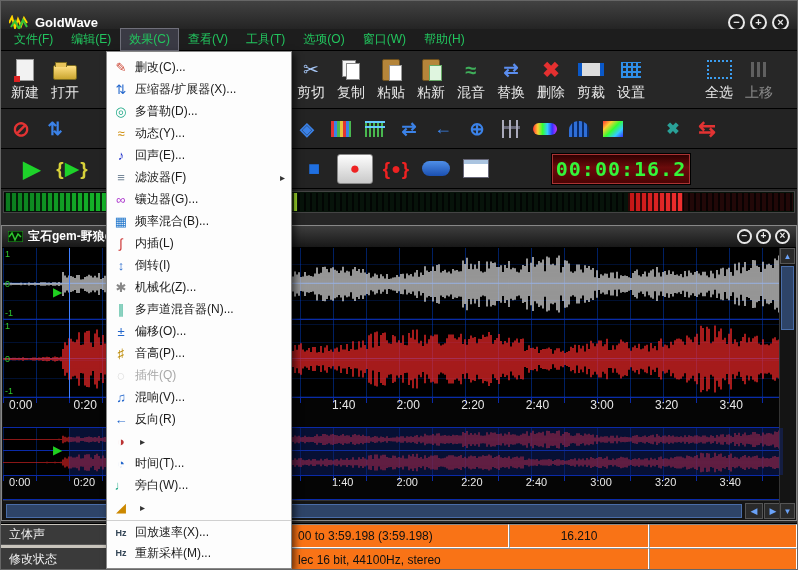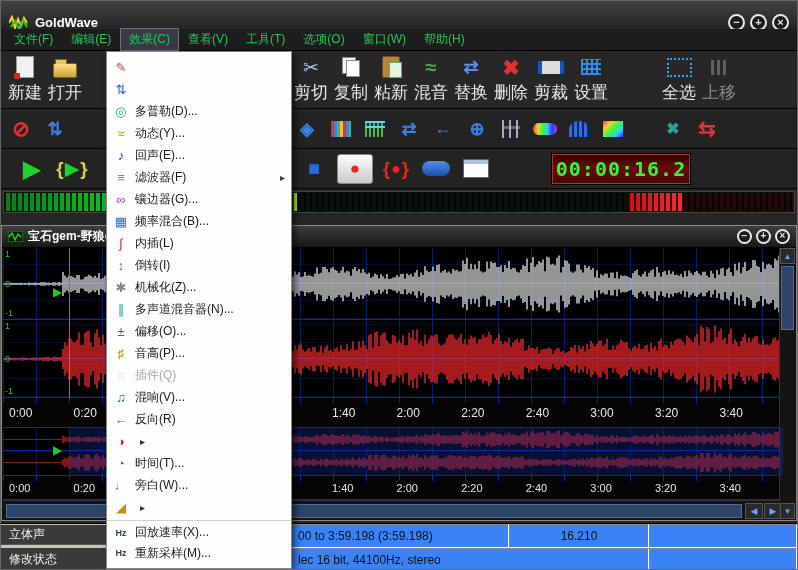--- a/index.html
+++ b/index.html
@@ -397,6 +397,7 @@
 
   <div class="mi">
         <span class="mico">✎</span>
+        <span class="milab">删改(C)...</span>
         <span class="marrow"></span>
       </div>
       <div class="mi">

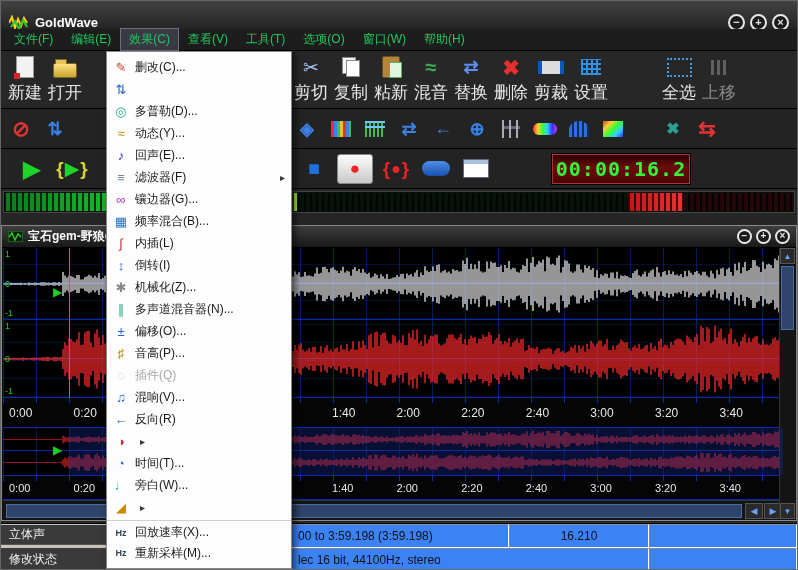--- a/index.html
+++ b/index.html
@@ -22,7 +22,7 @@
 
 #toolbar1{position:absolute;left:0;top:50px;width:100%;height:58px;background:#272727;display:flex;align-items:center;padding-left:4px;border-bottom:1px solid #000}
 .tb1-btn{width:40px;height:54px;display:flex;flex-direction:column;align-items:center;justify-content:center;gap:2px;flex:none}
-.tb1-btn .lbl{font-size:17px;color:#e8e8e8;white-space:nowrap}
+.tb1-btn .lbl{font-size:14px;color:#e8e8e8;white-space:nowrap}
 .tb1-btn .ic{width:26px;height:24px;position:relative;display:flex;align-items:center;justify-content:center;font-size:19px;line-height:1}
 .tb1-btn.disabled{opacity:.5}
 .gap-menu{margin-left:206px}

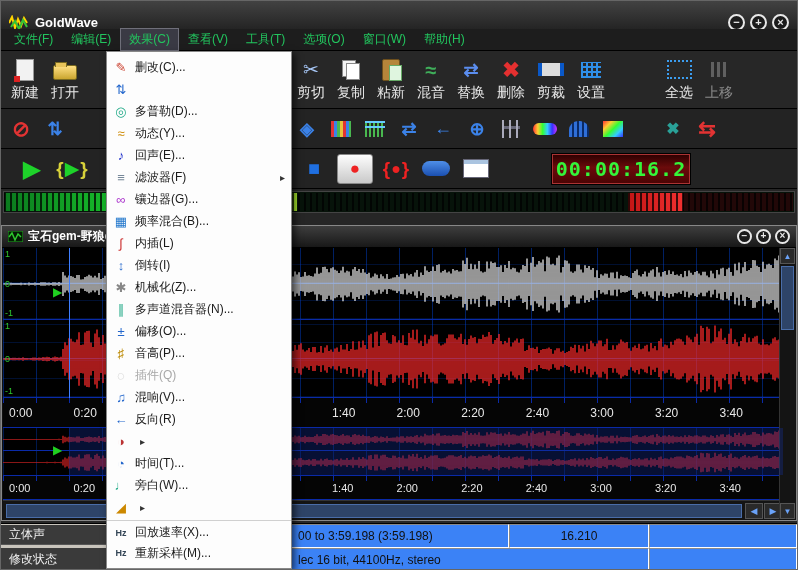--- a/index.html
+++ b/index.html
@@ -402,6 +402,7 @@
       </div>
       <div class="mi">
         <span class="mico">⇅</span>
+        <span class="milab">压缩器/扩展器(X)...</span>
         <span class="marrow"></span>
       </div>
       <div class="mi">

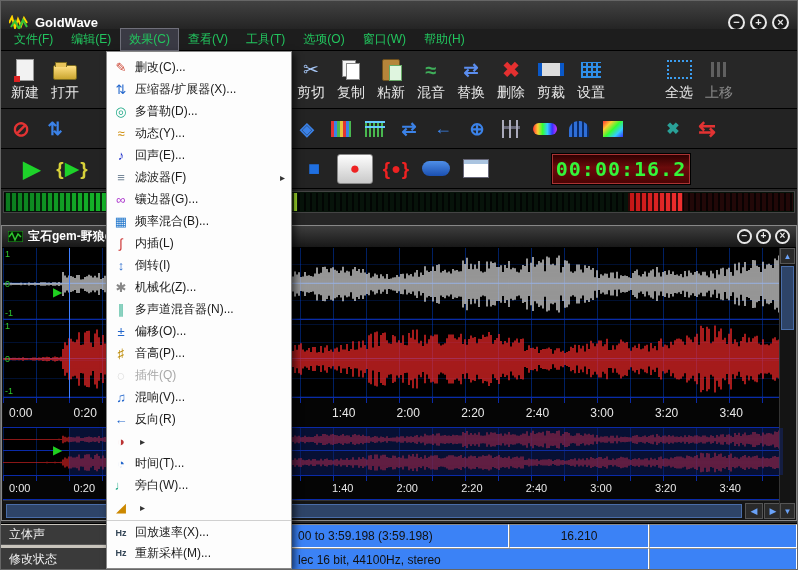--- a/index.html
+++ b/index.html
@@ -209,6 +209,10 @@
         <span class="ic"></span>
         <span class="lbl">复制</span>
       </div>
+      <div class="tb1-btn b-paste">
+        <span class="ic"></span>
+        <span class="lbl">粘贴</span>
+      </div>
       <div class="tb1-btn b-pastenew">
         <span class="ic"></span>
         <span class="lbl">粘新</span>

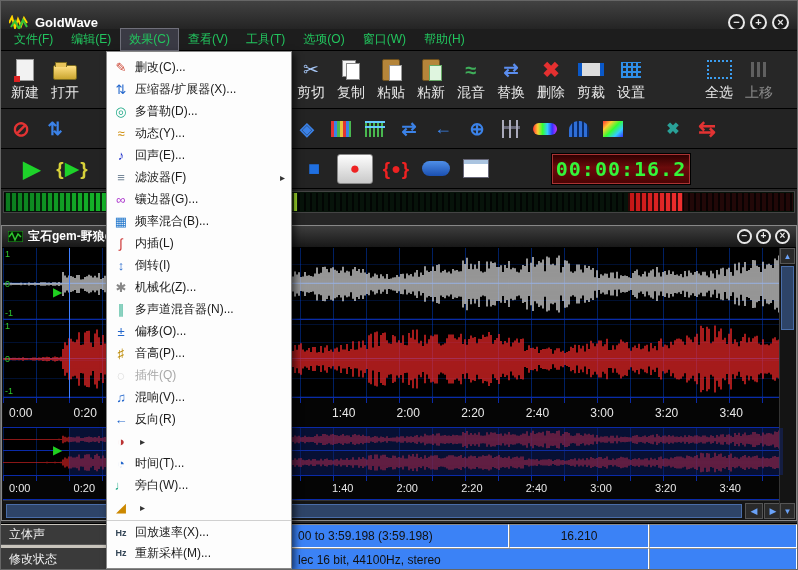--- a/index.html
+++ b/index.html
@@ -97,7 +97,7 @@
 .ch svg,.ov svg{display:block}
 .ch1{height:72px}.ch2{height:78px}
 .amp{position:absolute;left:2px;top:0;bottom:0;width:14px;display:flex;flex-direction:column;justify-content:space-between;font-size:9px;color:#2ec82e;z-index:3;padding:1px 0}
-.axis1,.axis2{background:#050505;color:#e8e8e8;display:flex;align-items:center;border-bottom:1px solid #0a2aa8;background-image:repeating-linear-gradient(90deg,#0a2aa8 0 1px,transparent 1px 33px);background-size:100% 5px;background-repeat:no-repeat;padding-left:4px;overflow:hidden}
+.axis1,.axis2{background:#050505;color:#e8e8e8;display:flex;align-items:flex-start;border-bottom:1px solid #0a2aa8;background-image:repeating-linear-gradient(90deg,#0a2aa8 0 1px,transparent 1px 33px);background-size:100% 5px;background-repeat:no-repeat;padding-left:4px;overflow:hidden}
 .axis1{height:30px;font-size:12px}
 .axis2{height:24px;font-size:11px}
 .tl{width:64.6px;flex:none;padding-left:2px;white-space:nowrap}

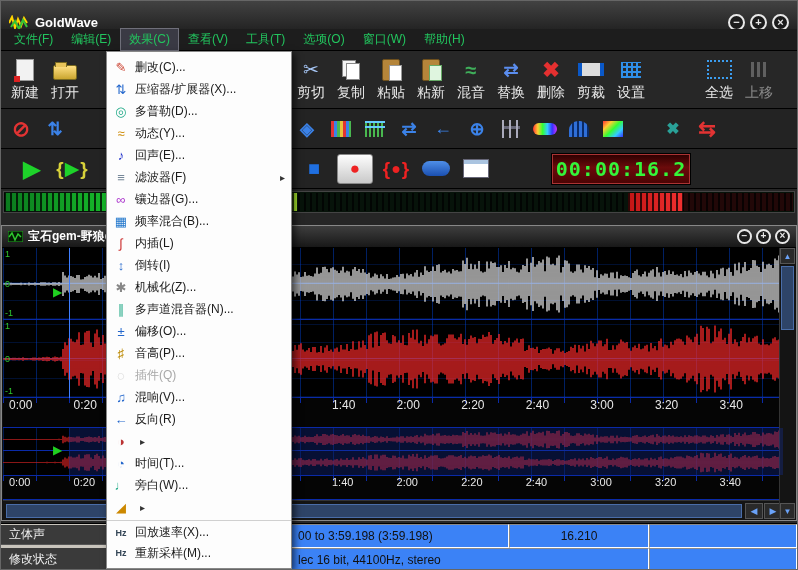--- a/index.html
+++ b/index.html
@@ -123,7 +123,7 @@
 .sb-dark{background:#3a3a3a;color:#f0f0f0;border-right:1px solid #111;border-bottom:1px solid #555;padding-left:8px}
 #sb-ch{left:0;top:1px;width:148px;height:20px}
 #sb-mod{left:0;top:24px;width:148px;height:24px}
-.sb-field{background:#3b82f6;border:1px solid;border-color:#8a8a8a #fff #fff #8a8a8a;padding-left:6px}
+.sb-field{background:#f97316;border:1px solid;border-color:#8a8a8a #fff #fff #8a8a8a;padding-left:6px}
 #sb-sel{left:148px;top:0;width:360px;height:24px;padding-left:148px}
 #sb-len{left:508px;top:0;width:140px;height:24px;justify-content:center;padding-left:0}
 #sb-r1{left:648px;top:0;right:0;height:24px}

